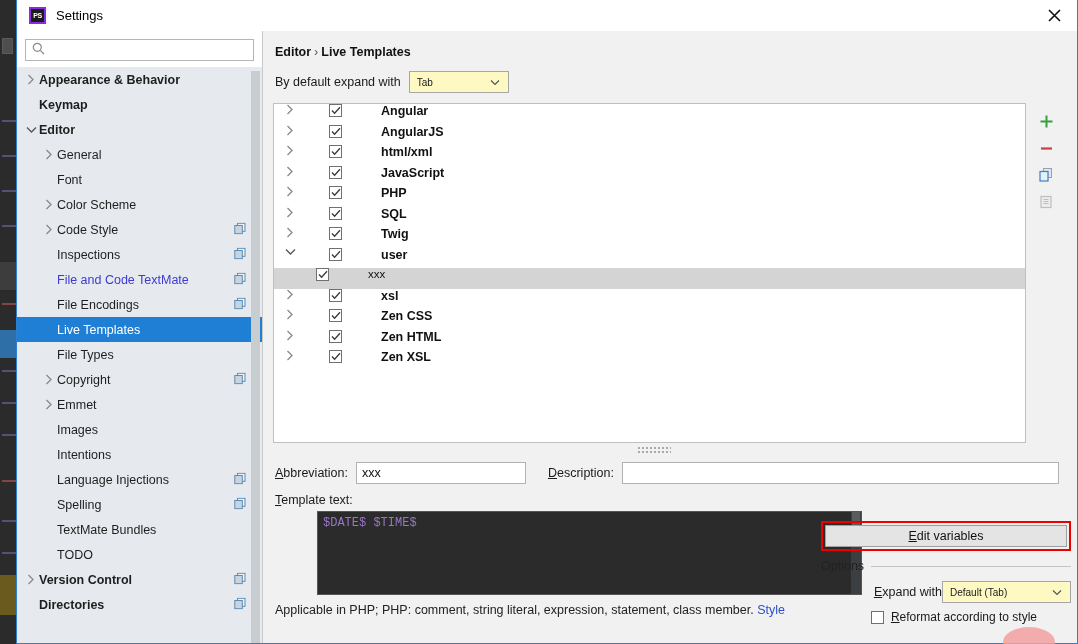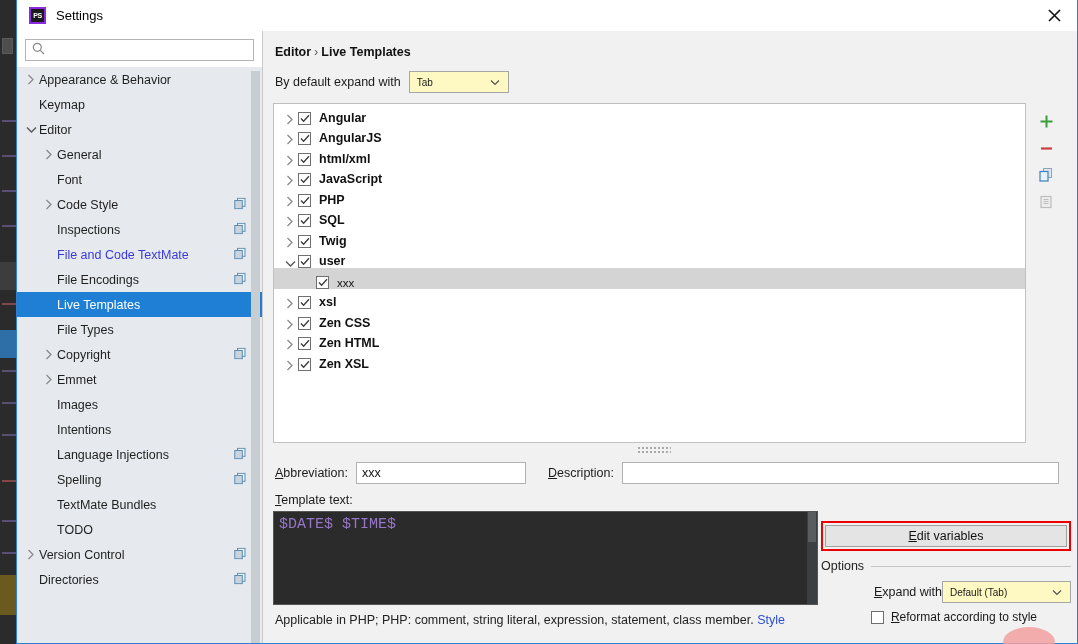--- a/index.html
+++ b/index.html
@@ -106,7 +106,7 @@
     color: #8a8a8a;
   }
   .tree-label { font-size: 12.5px; color: #1e1e1e; }
-  .tree-row.lvl0 .tree-label { font-weight: normal; }
+  .tree-row.lvl0 .tree-label { font-weight: bold; }
   .tree-row.lvl1 { padding-left: 24px; }
   .tree-label.link { color: #3a3ad6; }
   .copy-badge {

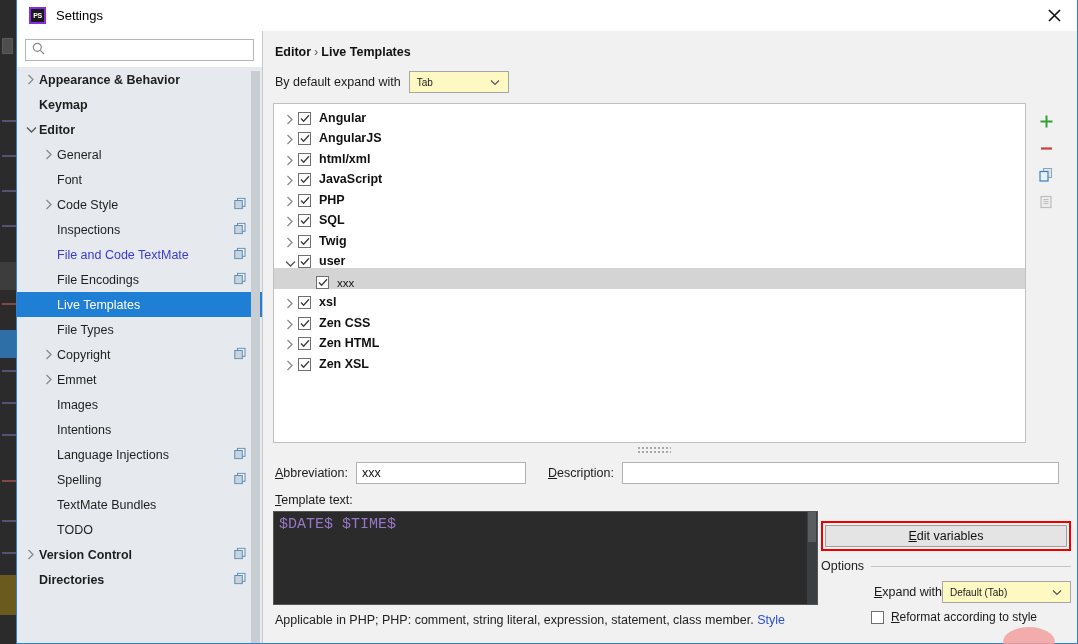--- a/index.html
+++ b/index.html
@@ -162,8 +162,8 @@
     overflow: hidden; position: relative;
   }
   .tpl-row {
-    height: 20.5px; display: flex; align-items: flex-end;
-    padding-left: 8px; white-space: nowrap;
+    height: 20.5px; display: flex; align-items: flex-start;
+    padding-left: 8px; white-space: nowrap; gap: 31px;
   }
   .tpl-row.selected { background: #d4d4d4; }
   .tpl-arrow {

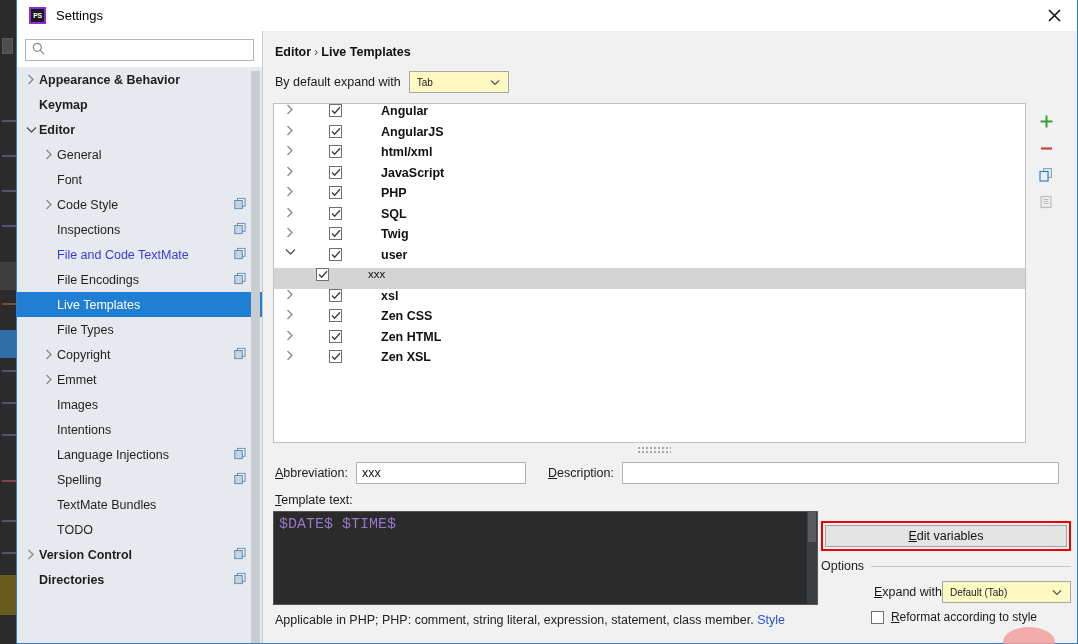--- a/index.html
+++ b/index.html
@@ -373,6 +373,14 @@
             <div class="tree-row lvl1">
               <span class="tree-arrow"></span>
               <span class="tree-label">Font</span>
+            </div>
+            <div class="tree-row lvl1">
+              <span class="tree-arrow">
+                <svg width="8" height="11" viewBox="0 0 8 11">
+                  <path d="M1.5 1 L6 5.5 L1.5 10" stroke="#8a8a8a" stroke-width="1.3" fill="none"></path>
+                </svg>
+              </span>
+              <span class="tree-label">Color Scheme</span>
             </div>
             <div class="tree-row lvl1">
               <span class="tree-arrow">

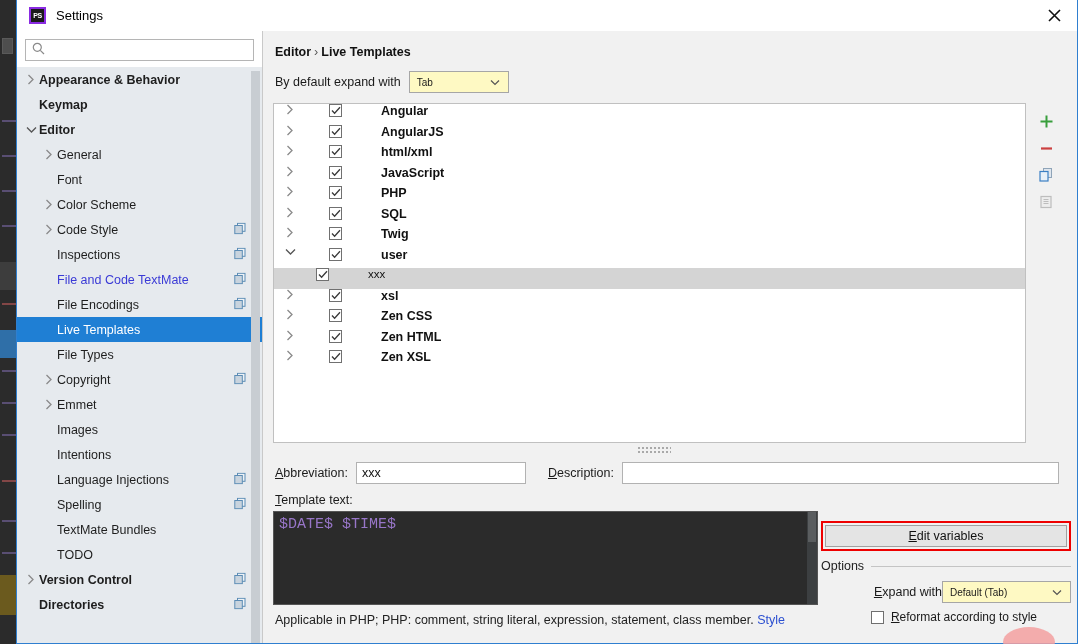--- a/index.html
+++ b/index.html
@@ -224,11 +224,12 @@
   
   #tpl-text-label { margin: 9px 0 4px 2px; font-size: 12.5px; }
   #tpl-editor {
-    width: 545px; height: 94px;
+    width: 545px; height: 84px;
     background: #2b2b2b; border: 1px solid #555;
     position: relative; overflow: hidden;
     font-family: "Liberation Mono", monospace;
-    font-size: 15px;
+    font-size: 12px;
+    margin-left: 44px;
   }
   #tpl-editor .code {
     color: #9876c8; padding: 4px 0 0 5px; white-space: pre;

